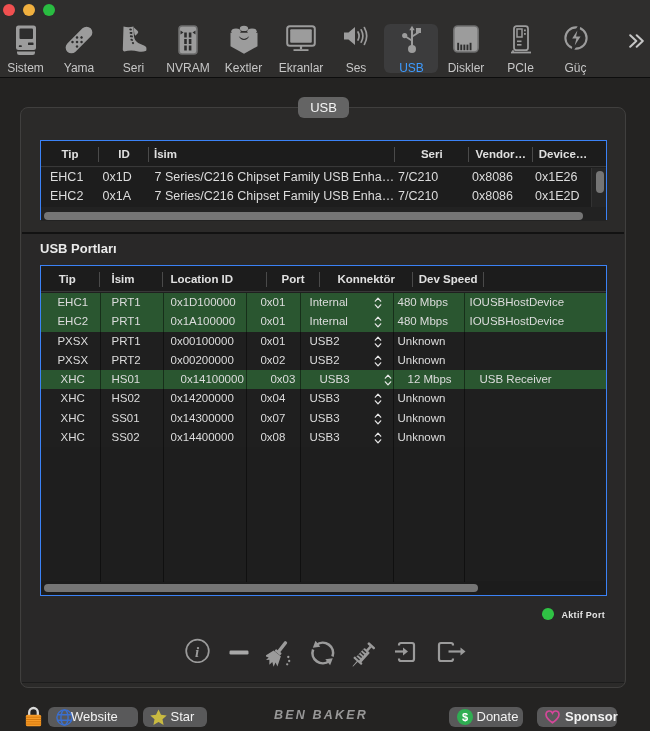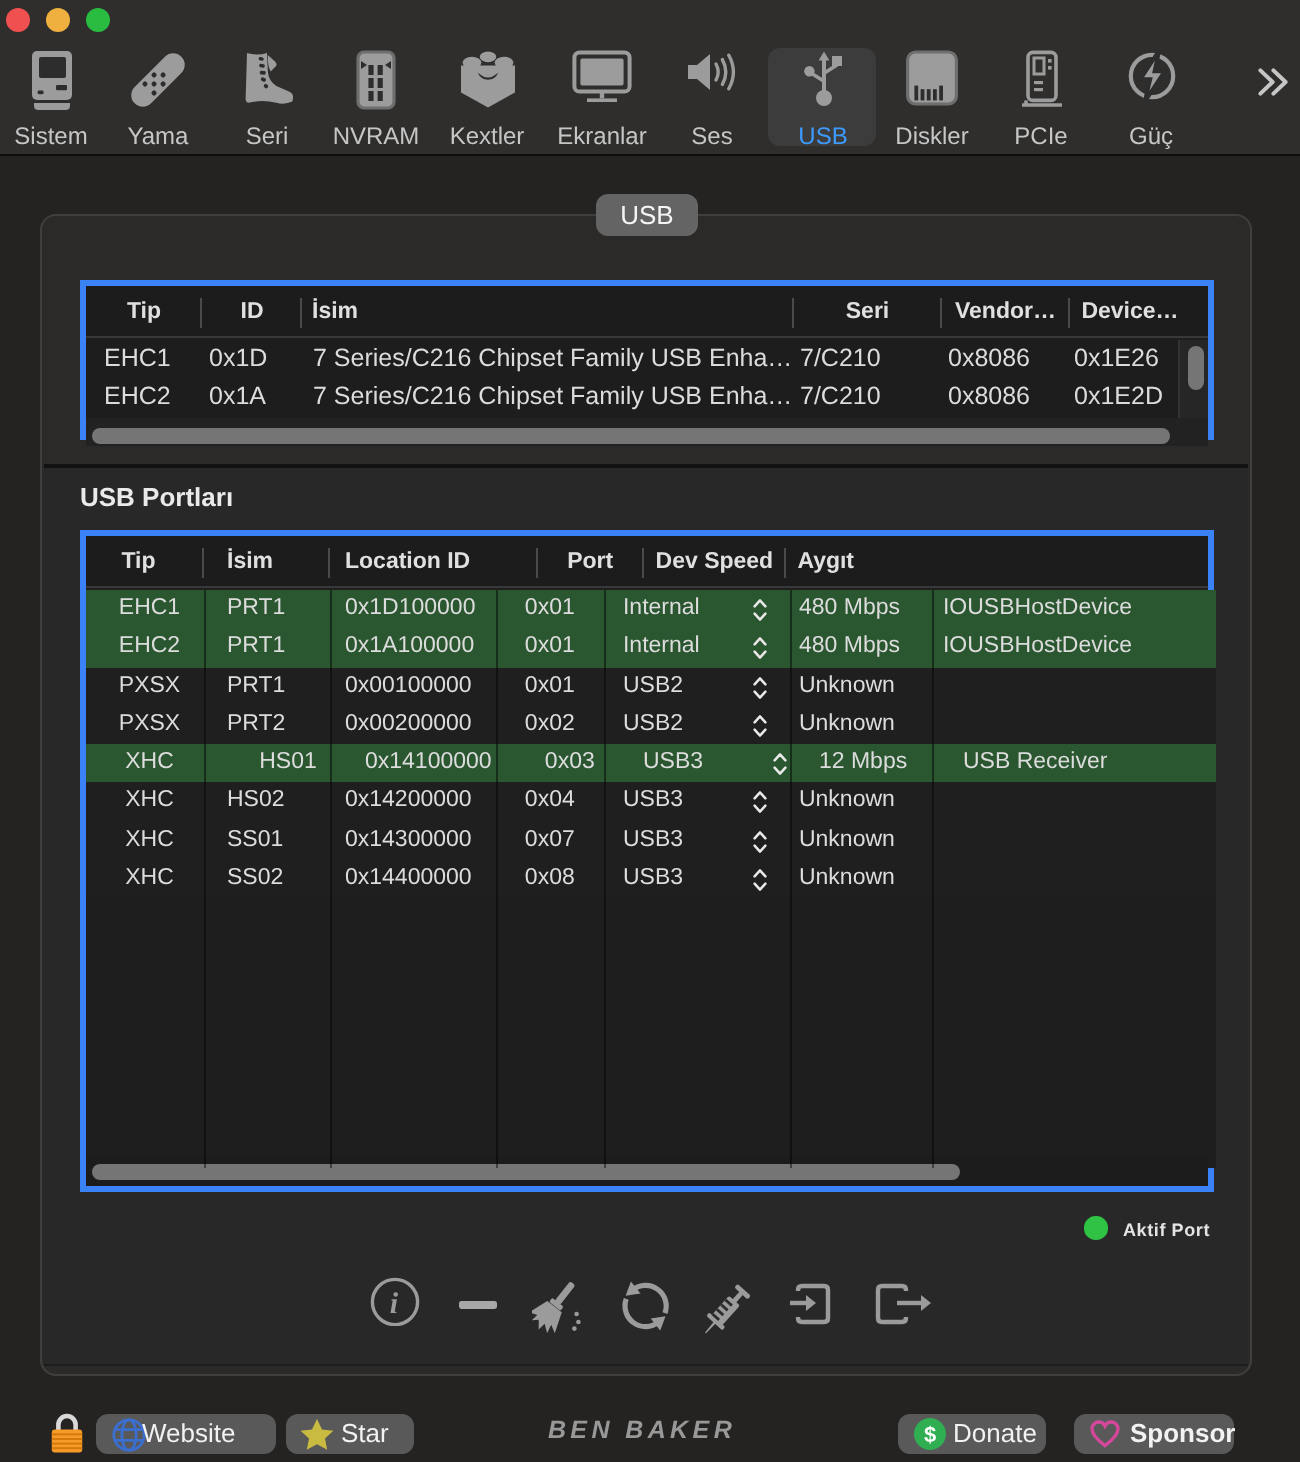--- a/index.html
+++ b/index.html
@@ -29,7 +29,7 @@
     text-align:center; line-height:21px; }
 
   
-  .tbl { position:absolute; background:#1f1f1f; border:3px solid #3b82f6; }
+  .tbl { position:absolute; background:#1f1f1f; border:1px solid #3b82f6; }
   .thead { position:absolute; left:0; top:0; right:0; height:26px; background:#1c1c1c; display:flex; border-bottom:1px solid #383838; }
   .th { position:relative; height:26px; line-height:26px; font-size:11.5px; font-weight:bold;
     color:#e0e0e0; text-align:center; flex:none; }

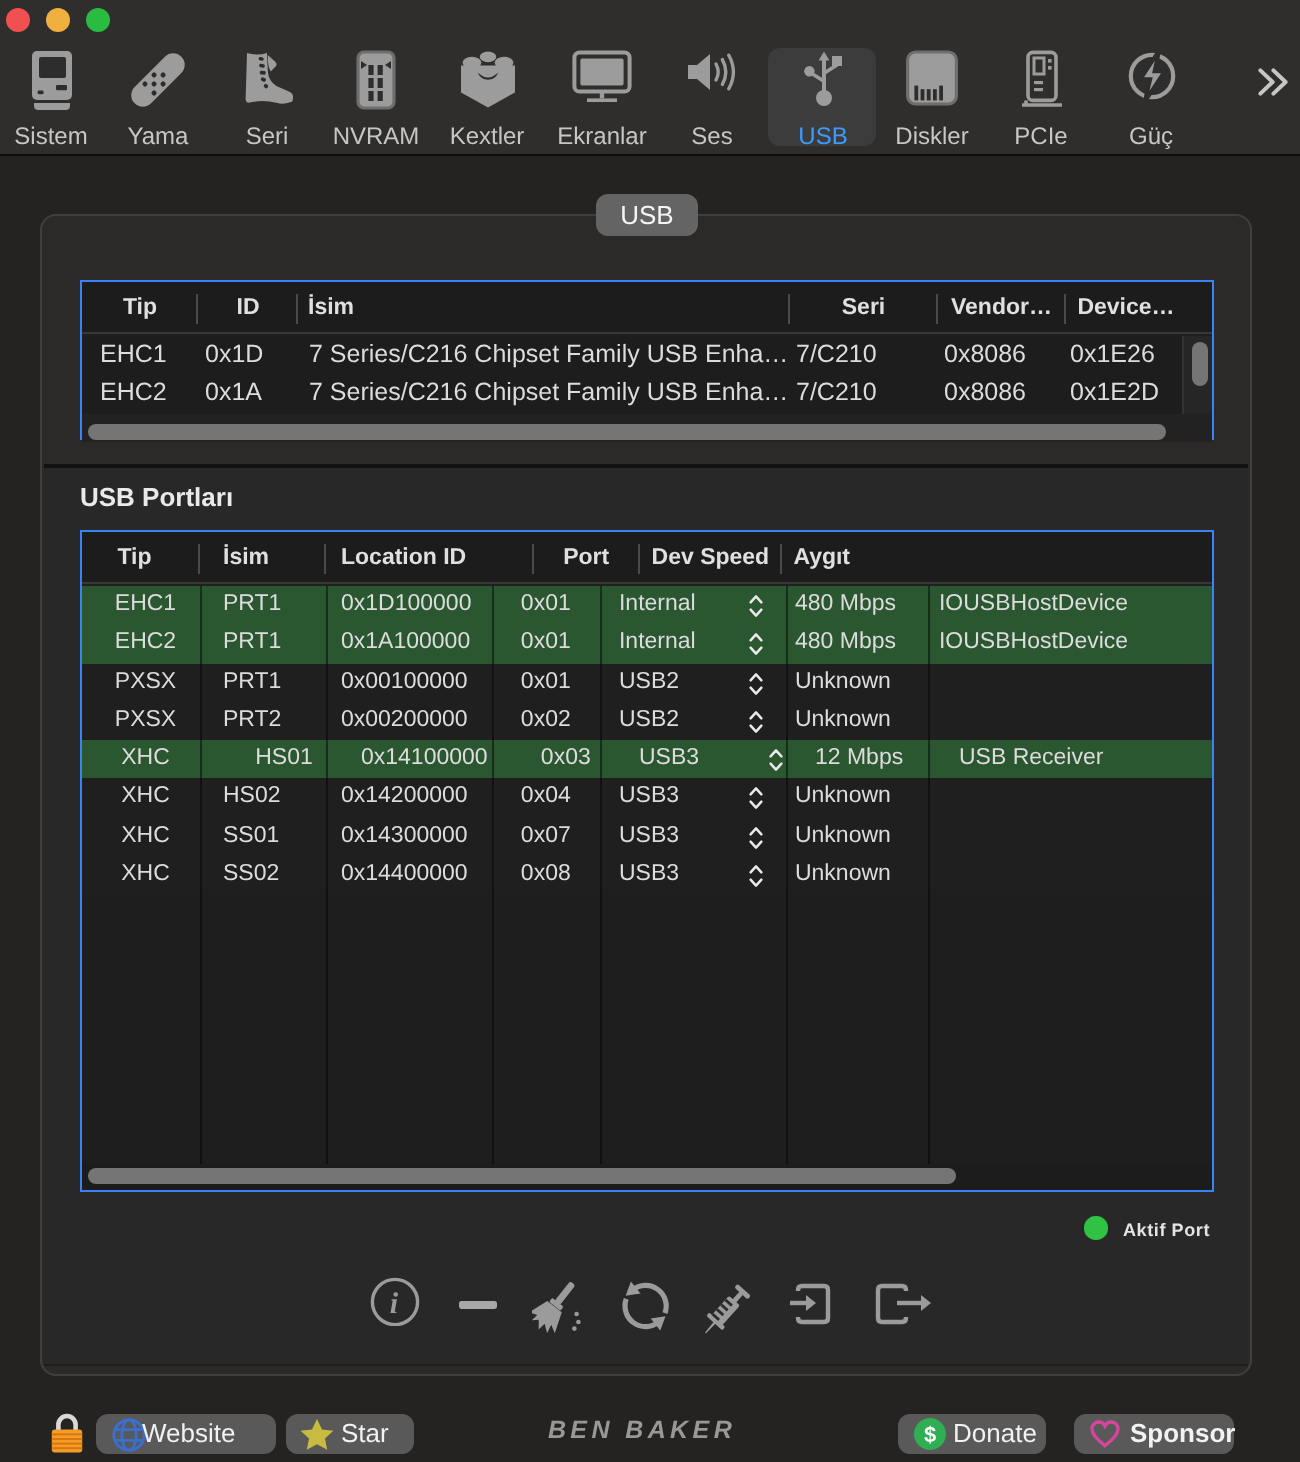--- a/index.html
+++ b/index.html
@@ -286,6 +286,7 @@
       <div class="th l" style="width:63px; padding-left:12px;">İsim<div class="thsep"></div></div>
       <div class="th l" style="width:104px; padding-left:8px;">Location ID<div class="thsep"></div></div>
       <div class="th" style="width:53.2px;">Port<div class="thsep"></div></div>
+      <div class="th" style="width:93px;">Konnektör<div class="thsep"></div></div>
       <div class="th" style="width:71px;">Dev Speed<div class="thsep"></div></div>
       <div class="th l" style="width:144.5px; padding-left:6px;">Aygıt</div>
     </div>

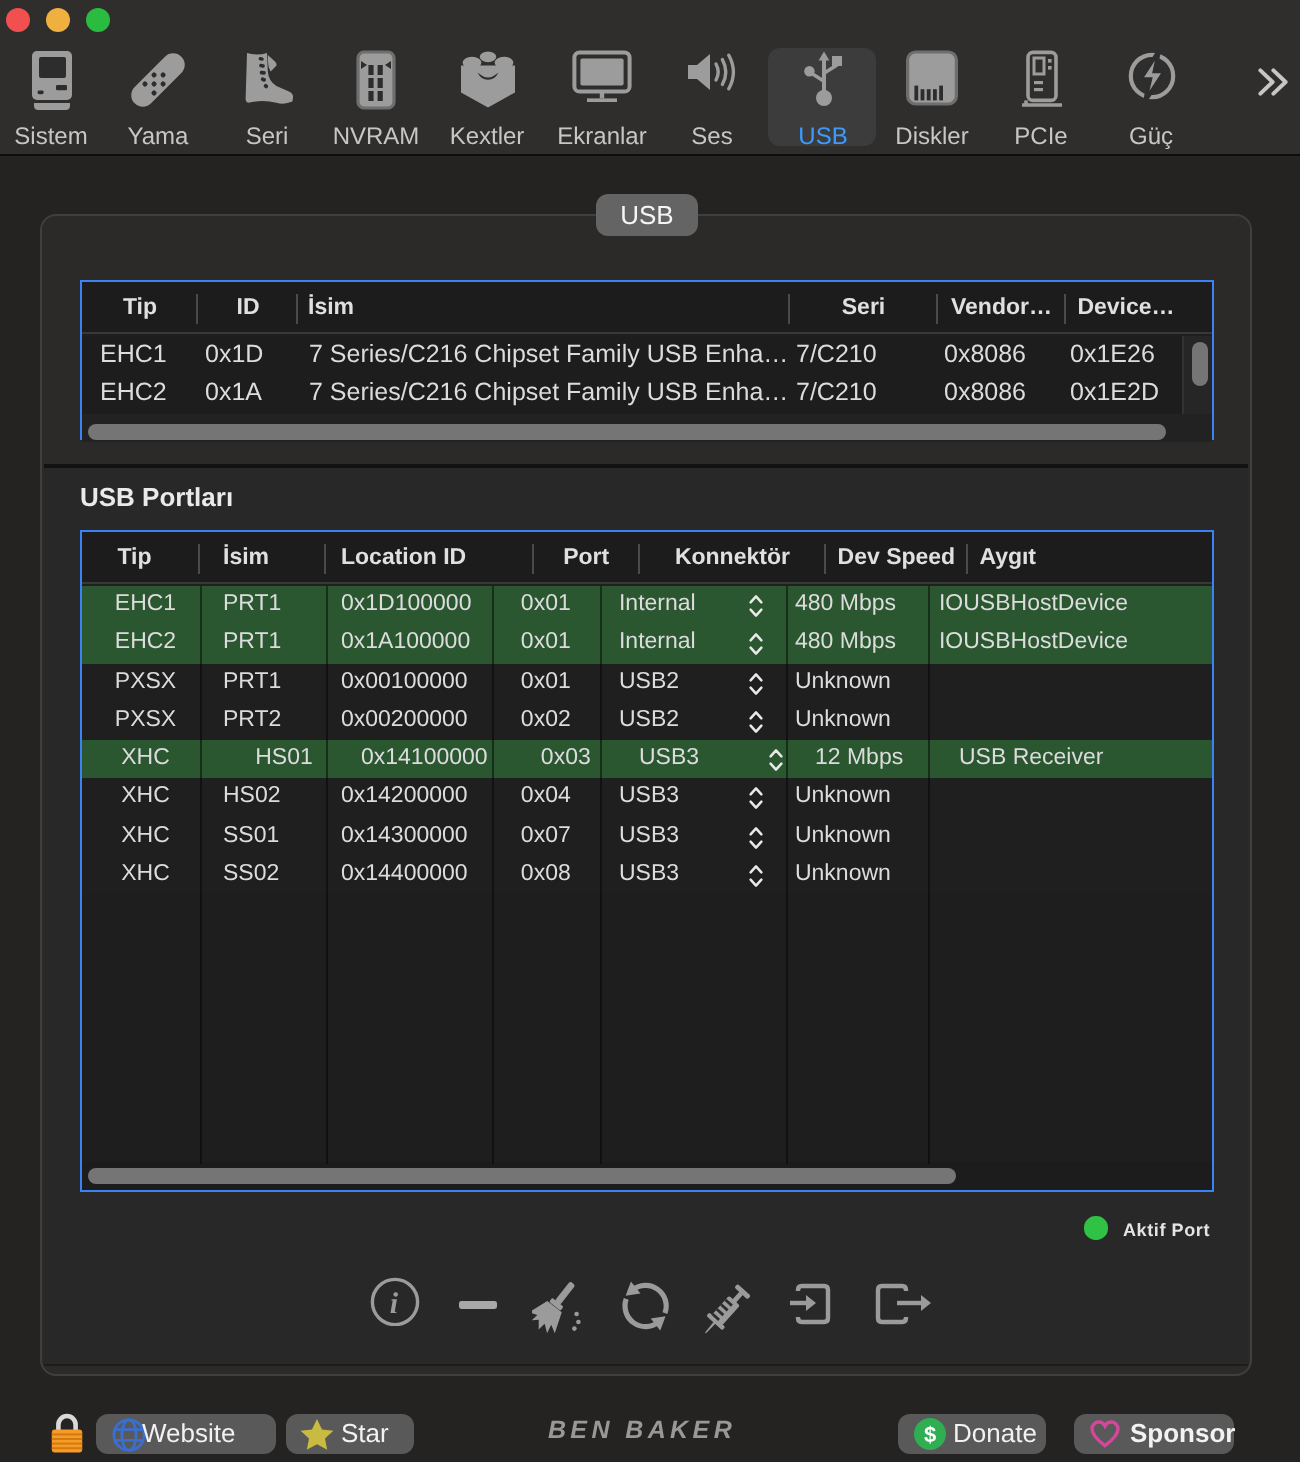--- a/index.html
+++ b/index.html
@@ -288,7 +288,6 @@
       <div class="th" style="width:53.2px;">Port<div class="thsep"></div></div>
       <div class="th" style="width:93px;">Konnektör<div class="thsep"></div></div>
       <div class="th" style="width:71px;">Dev Speed<div class="thsep"></div></div>
-      <div class="th l" style="width:144.5px; padding-left:6px;">Aygıt</div>
     </div>
     <div id="t2rows">
       <div class="trow grn">

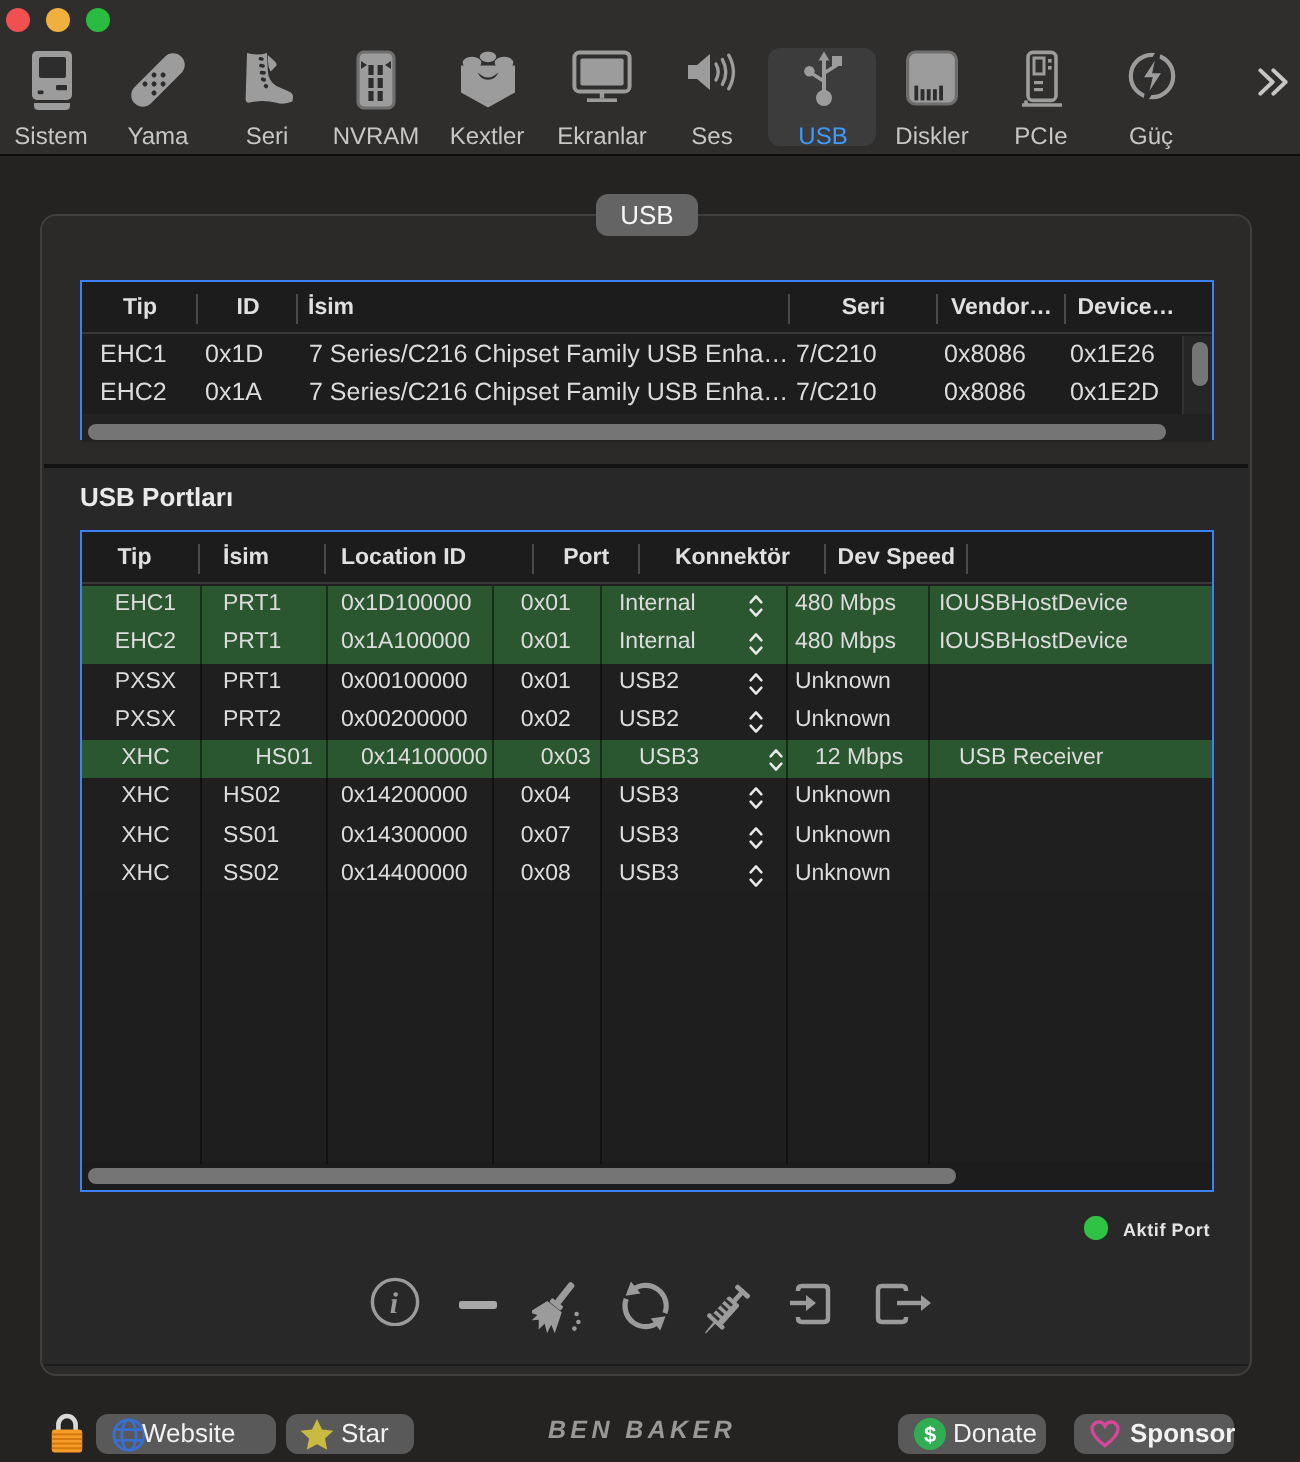--- a/index.html
+++ b/index.html
@@ -336,7 +336,7 @@
       </div>
       <div class="trow grn">
         <div class="td" style="width:58.5px; padding-left:5px;">XHC</div>
-        <div class="td l" style="width:73px; padding-left:12px;text-align:center;">HS01</div>
+        <div class="td l" style="width:73px; padding-left:12px;">HS01</div>
         <div class="td l" style="width:83.8px; padding-left:8px;">0x14100000</div>
         <div class="td" style="width:53.2px;">0x03</div>
         <div class="td l konn" style="width:93px; padding-left:10px;">USB3<svg class="ud" width="8" height="12" viewBox="0 0 8 12">

